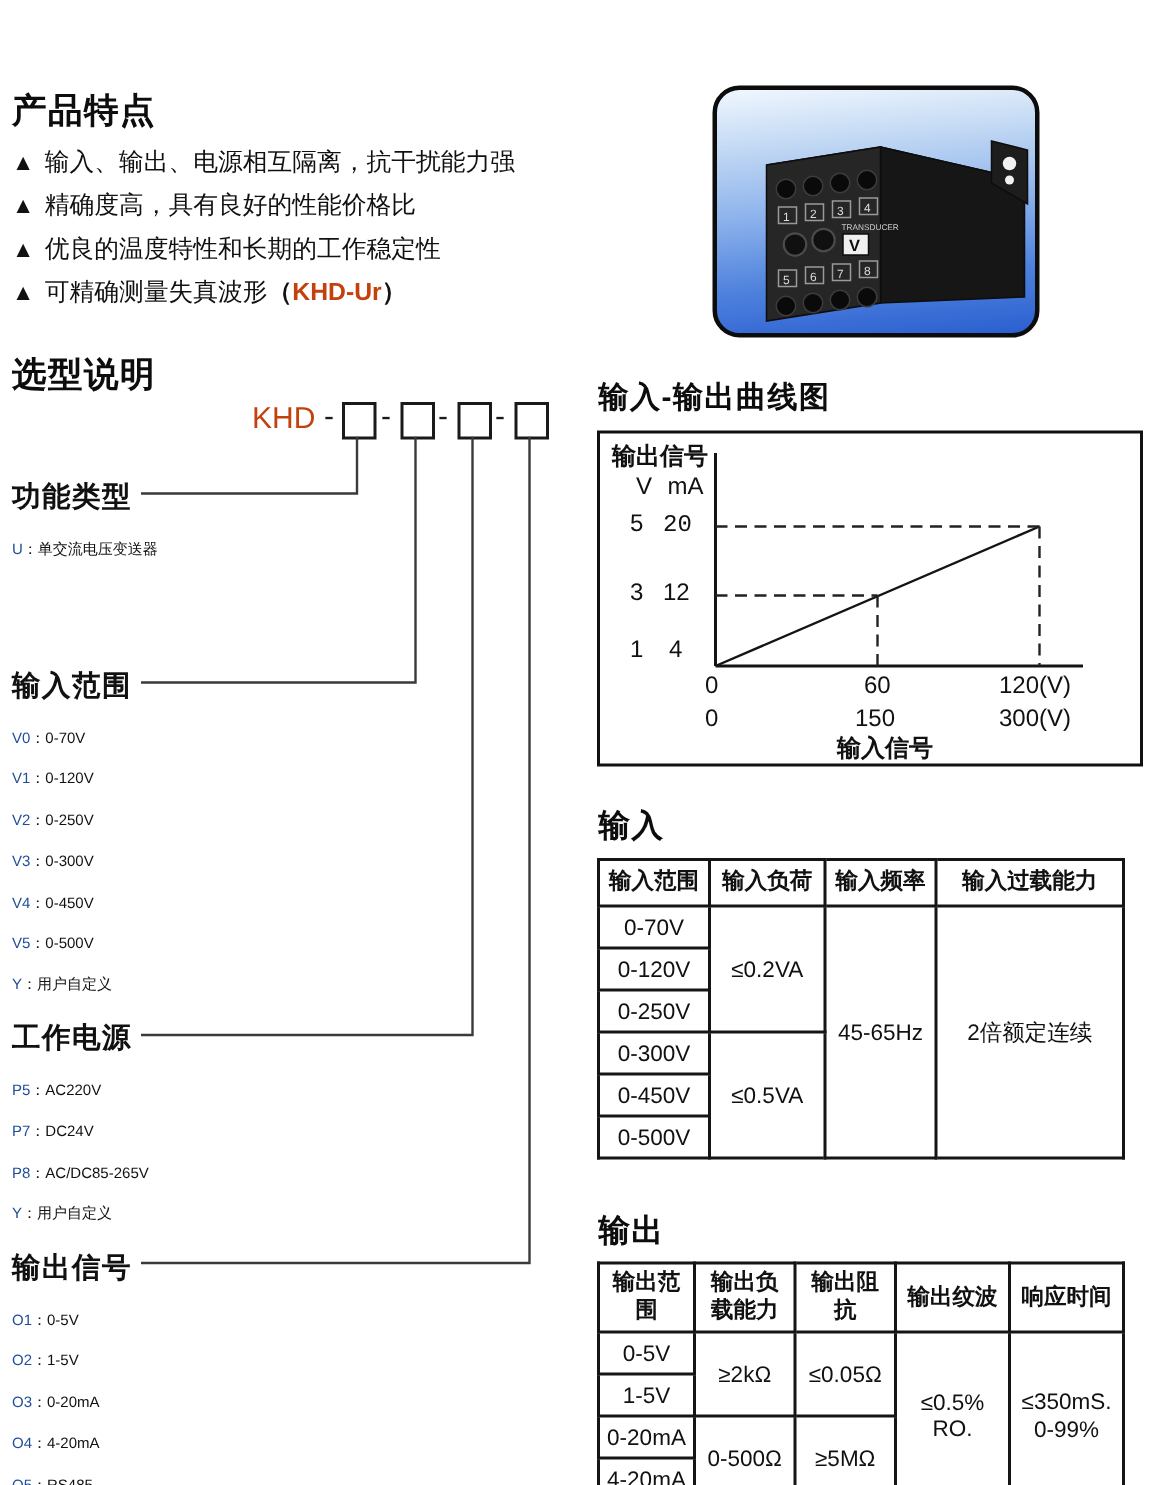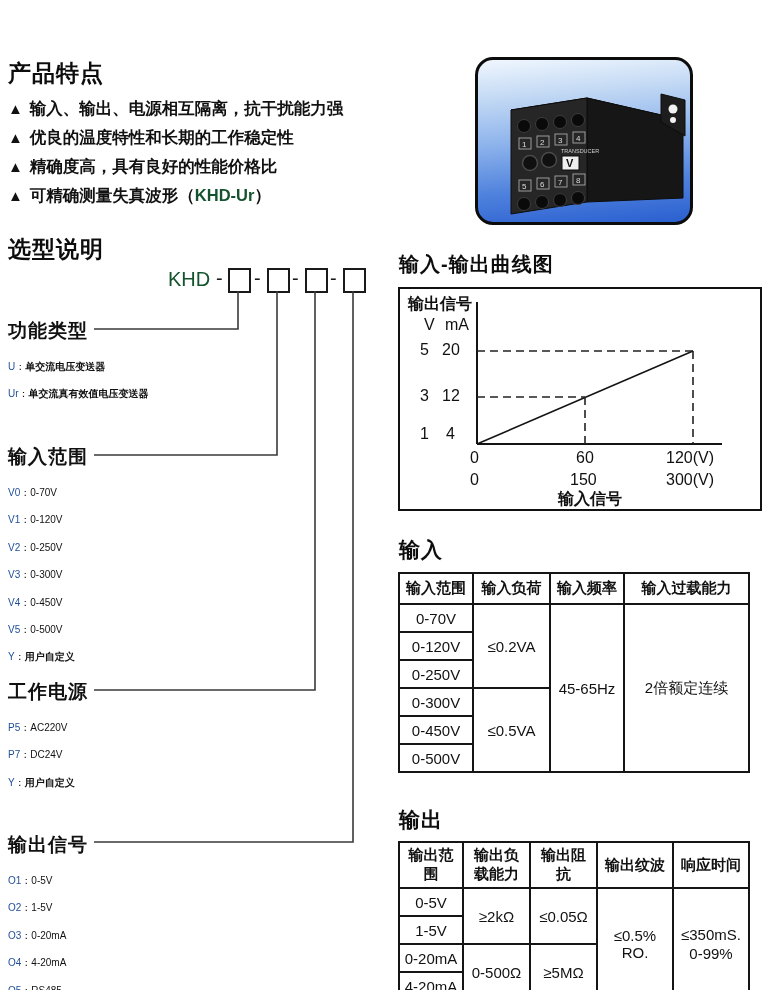--- a/index.html
+++ b/index.html
@@ -27,7 +27,7 @@
   .group-list{list-style:none;margin:9px 0 0 0;padding:0;}
   .group-list li{height:27.4px;line-height:27.4px;font-size:10px;white-space:nowrap;}
   .code{color:#1f4e99;}
-  .zh{font-weight:700;}
+  .zh{font-weight:400;}
   .connectors{pointer-events:none;z-index:1;}
 
   

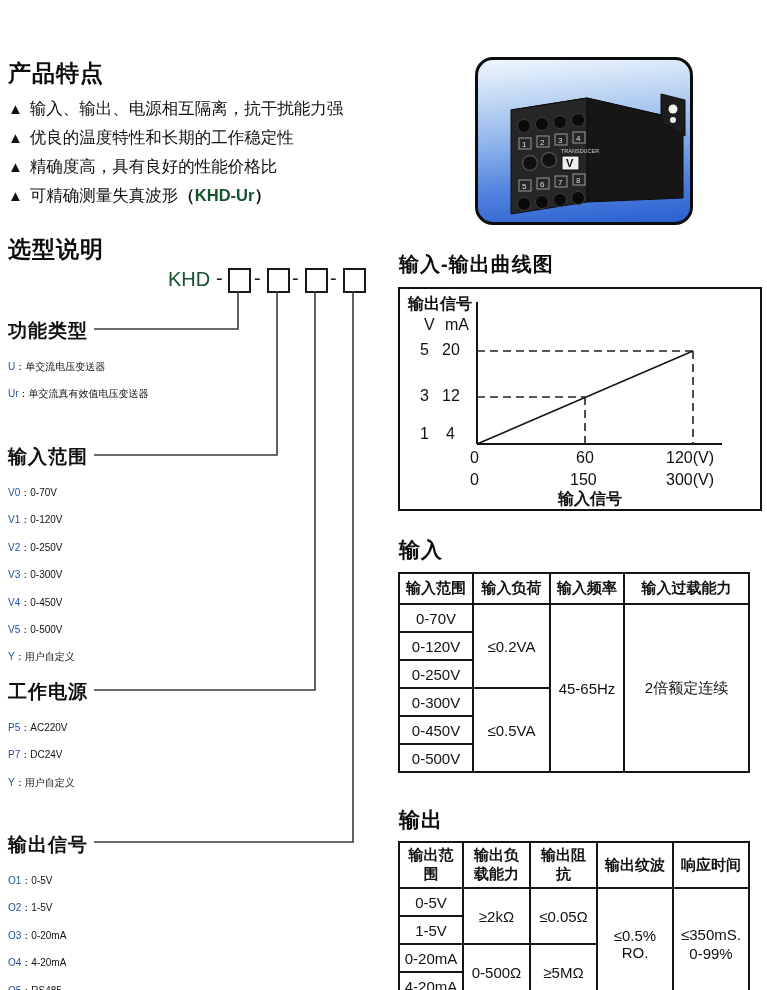--- a/index.html
+++ b/index.html
@@ -57,11 +57,11 @@
       </li>
 
       <li>
+        <span class="tri">▲</span><span class="zh">精确度高，具有良好的性能价格比</span><span></span><span class="blue"></span><span></span>
+      </li>
+
+      <li>
         <span class="tri">▲</span><span class="zh">优良的温度特性和长期的工作稳定性</span><span></span><span class="blue"></span><span></span>
-      </li>
-
-      <li>
-        <span class="tri">▲</span><span class="zh">精确度高，具有良好的性能价格比</span><span></span><span class="blue"></span><span></span>
       </li>
 
       <li>

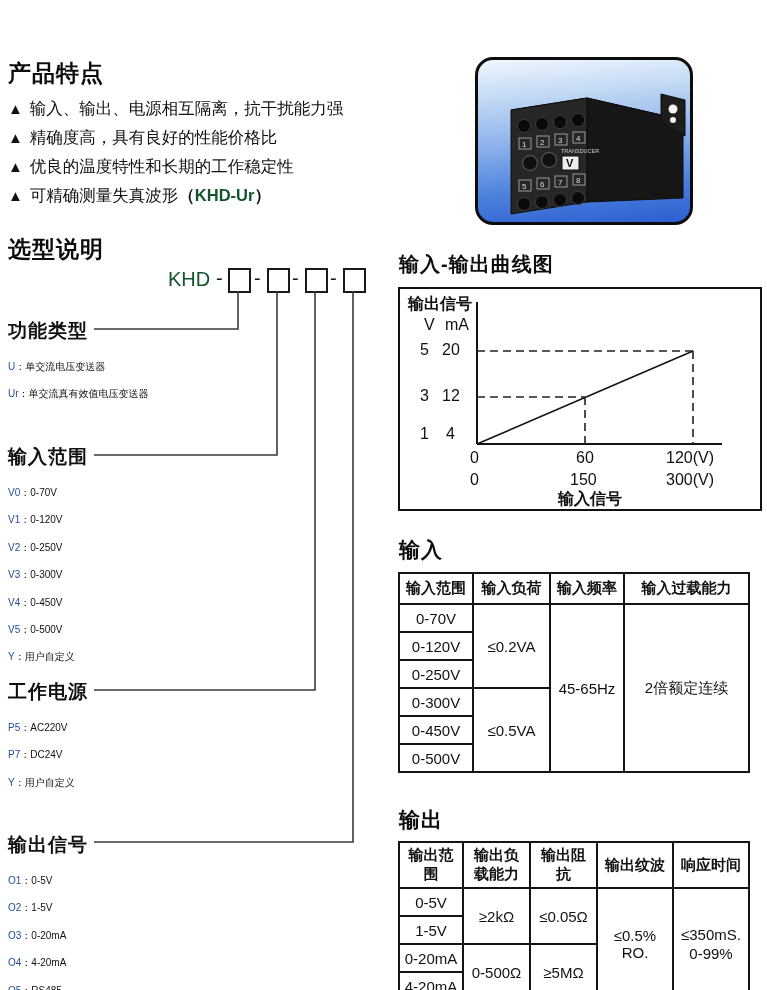--- a/index.html
+++ b/index.html
@@ -13,7 +13,7 @@
   .feature-list{list-style:none;margin:0;padding:0;}
   .feature-list li{height:29px;line-height:29px;font-size:16.5px;font-weight:700;white-space:nowrap;}
   .tri{font-size:15px;margin-right:7px;}
-  .blue{color:#14532d;}
+  .blue{color:#c2410c;}
 
   
   .product-panel{width:218px;height:168px;border:3px solid #0c0c0c;border-radius:18px;box-sizing:border-box;

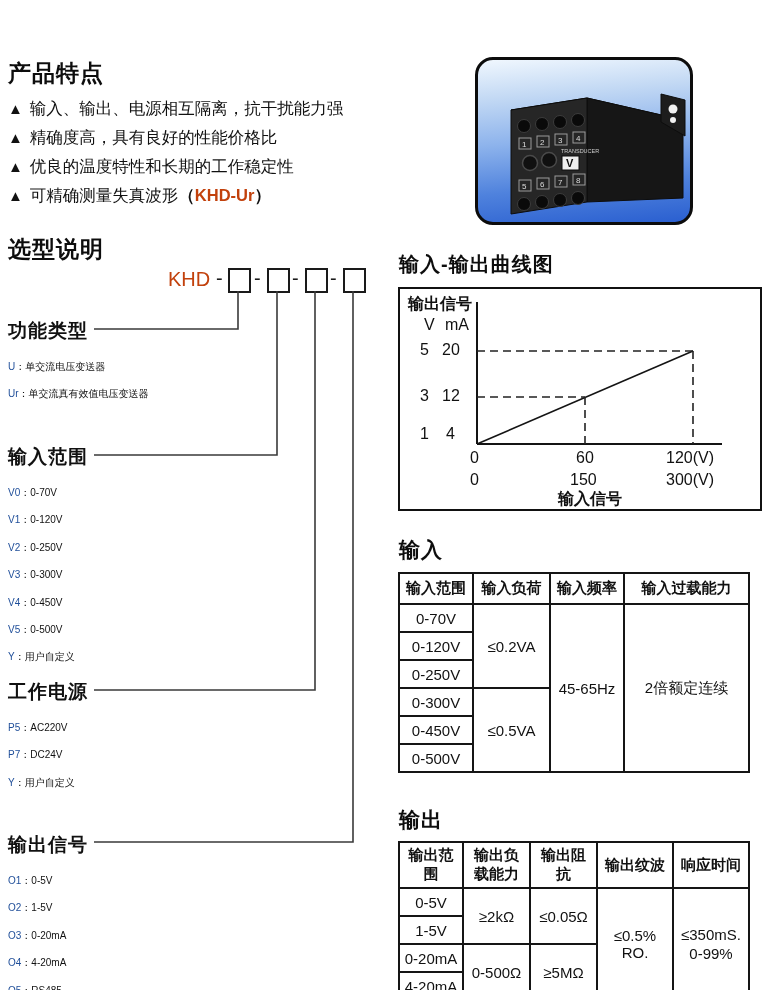--- a/index.html
+++ b/index.html
@@ -222,7 +222,7 @@
     <span class="lbl" style="left:24px;top:27px;">V</span>
     <span class="lbl" style="left:45px;top:27px;">mA</span>
     <span class="lbl" style="left:20px;top:52px;">5</span>
-    <span class="lbl" style="left:42px;top:52px;">20</span>
+    <span class="lbl" style="left:42px;top:52px;font-family:Liberation Mono, monospace;">20</span>
     <span class="lbl" style="left:20px;top:98px;">3</span>
     <span class="lbl" style="left:42px;top:98px;">12</span>
     <span class="lbl" style="left:20px;top:136px;">1</span>

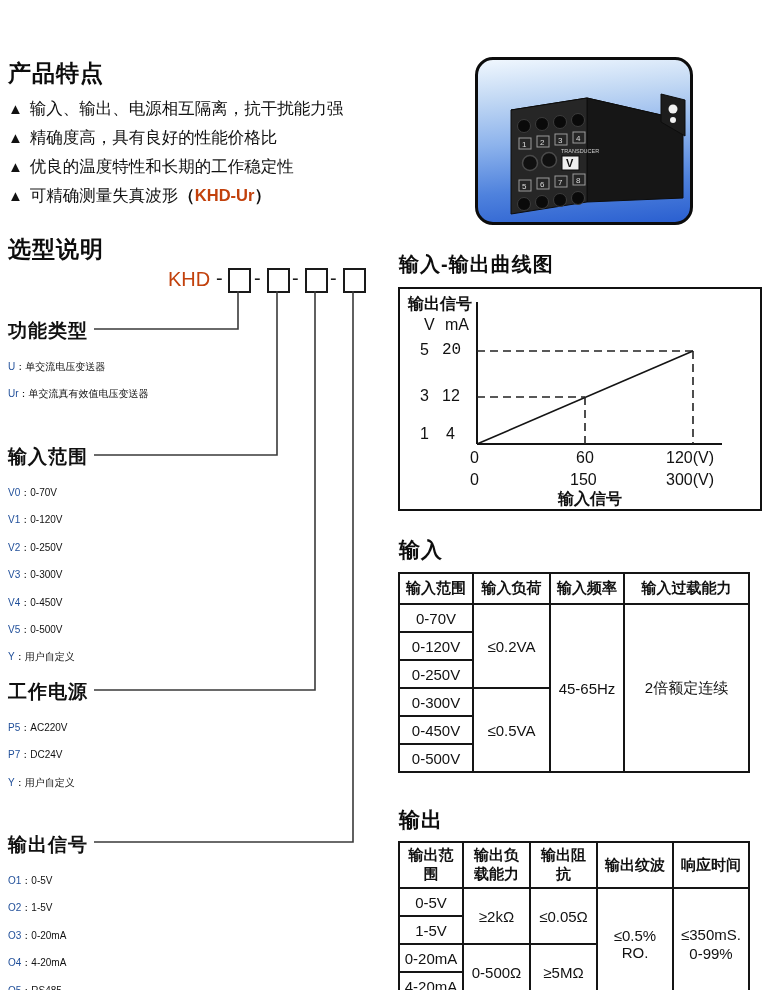--- a/index.html
+++ b/index.html
@@ -148,7 +148,6 @@
 
         <li><span class="code">U</span><span>：</span><span class="zh">单交流电压变送器</span></li>
 
-        <li><span class="code">Ur</span><span>：</span><span class="zh">单交流真有效值电压变送器</span></li>
 
       </ul>
   </div>

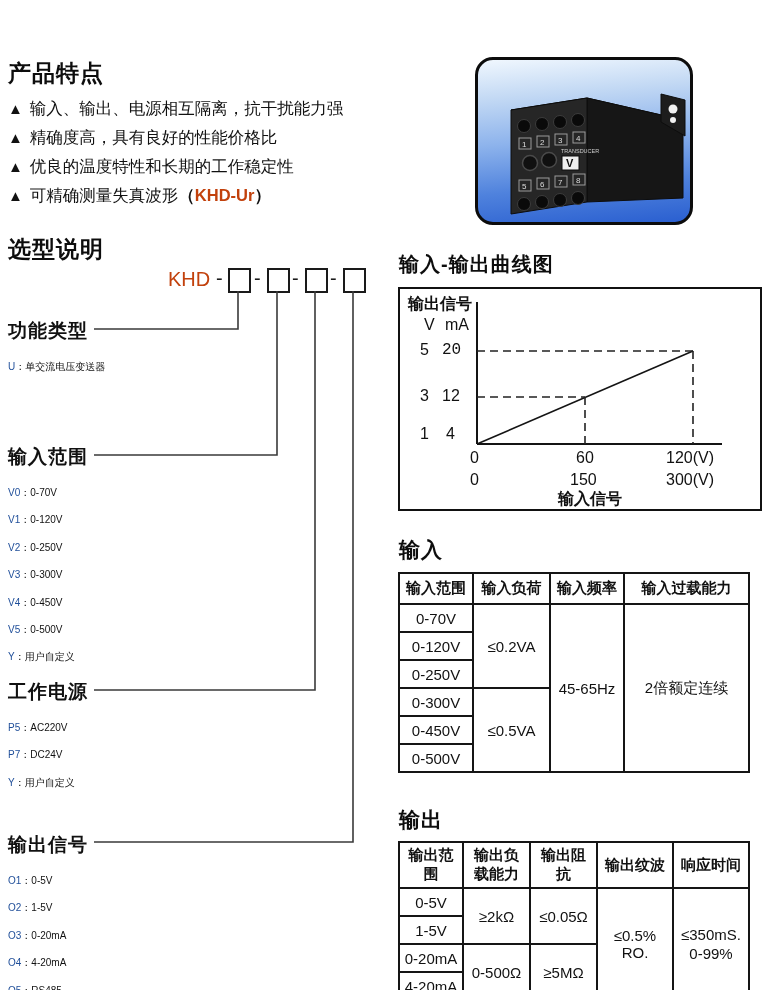--- a/index.html
+++ b/index.html
@@ -180,6 +180,7 @@
 
         <li><span class="code">P7</span><span>：</span><span>DC24V</span></li>
 
+        <li><span class="code">P8</span><span>：</span><span>AC/DC85-265V</span></li>
 
         <li><span class="code">Y</span><span>：</span><span class="zh">用户自定义</span></li>
       </ul>

